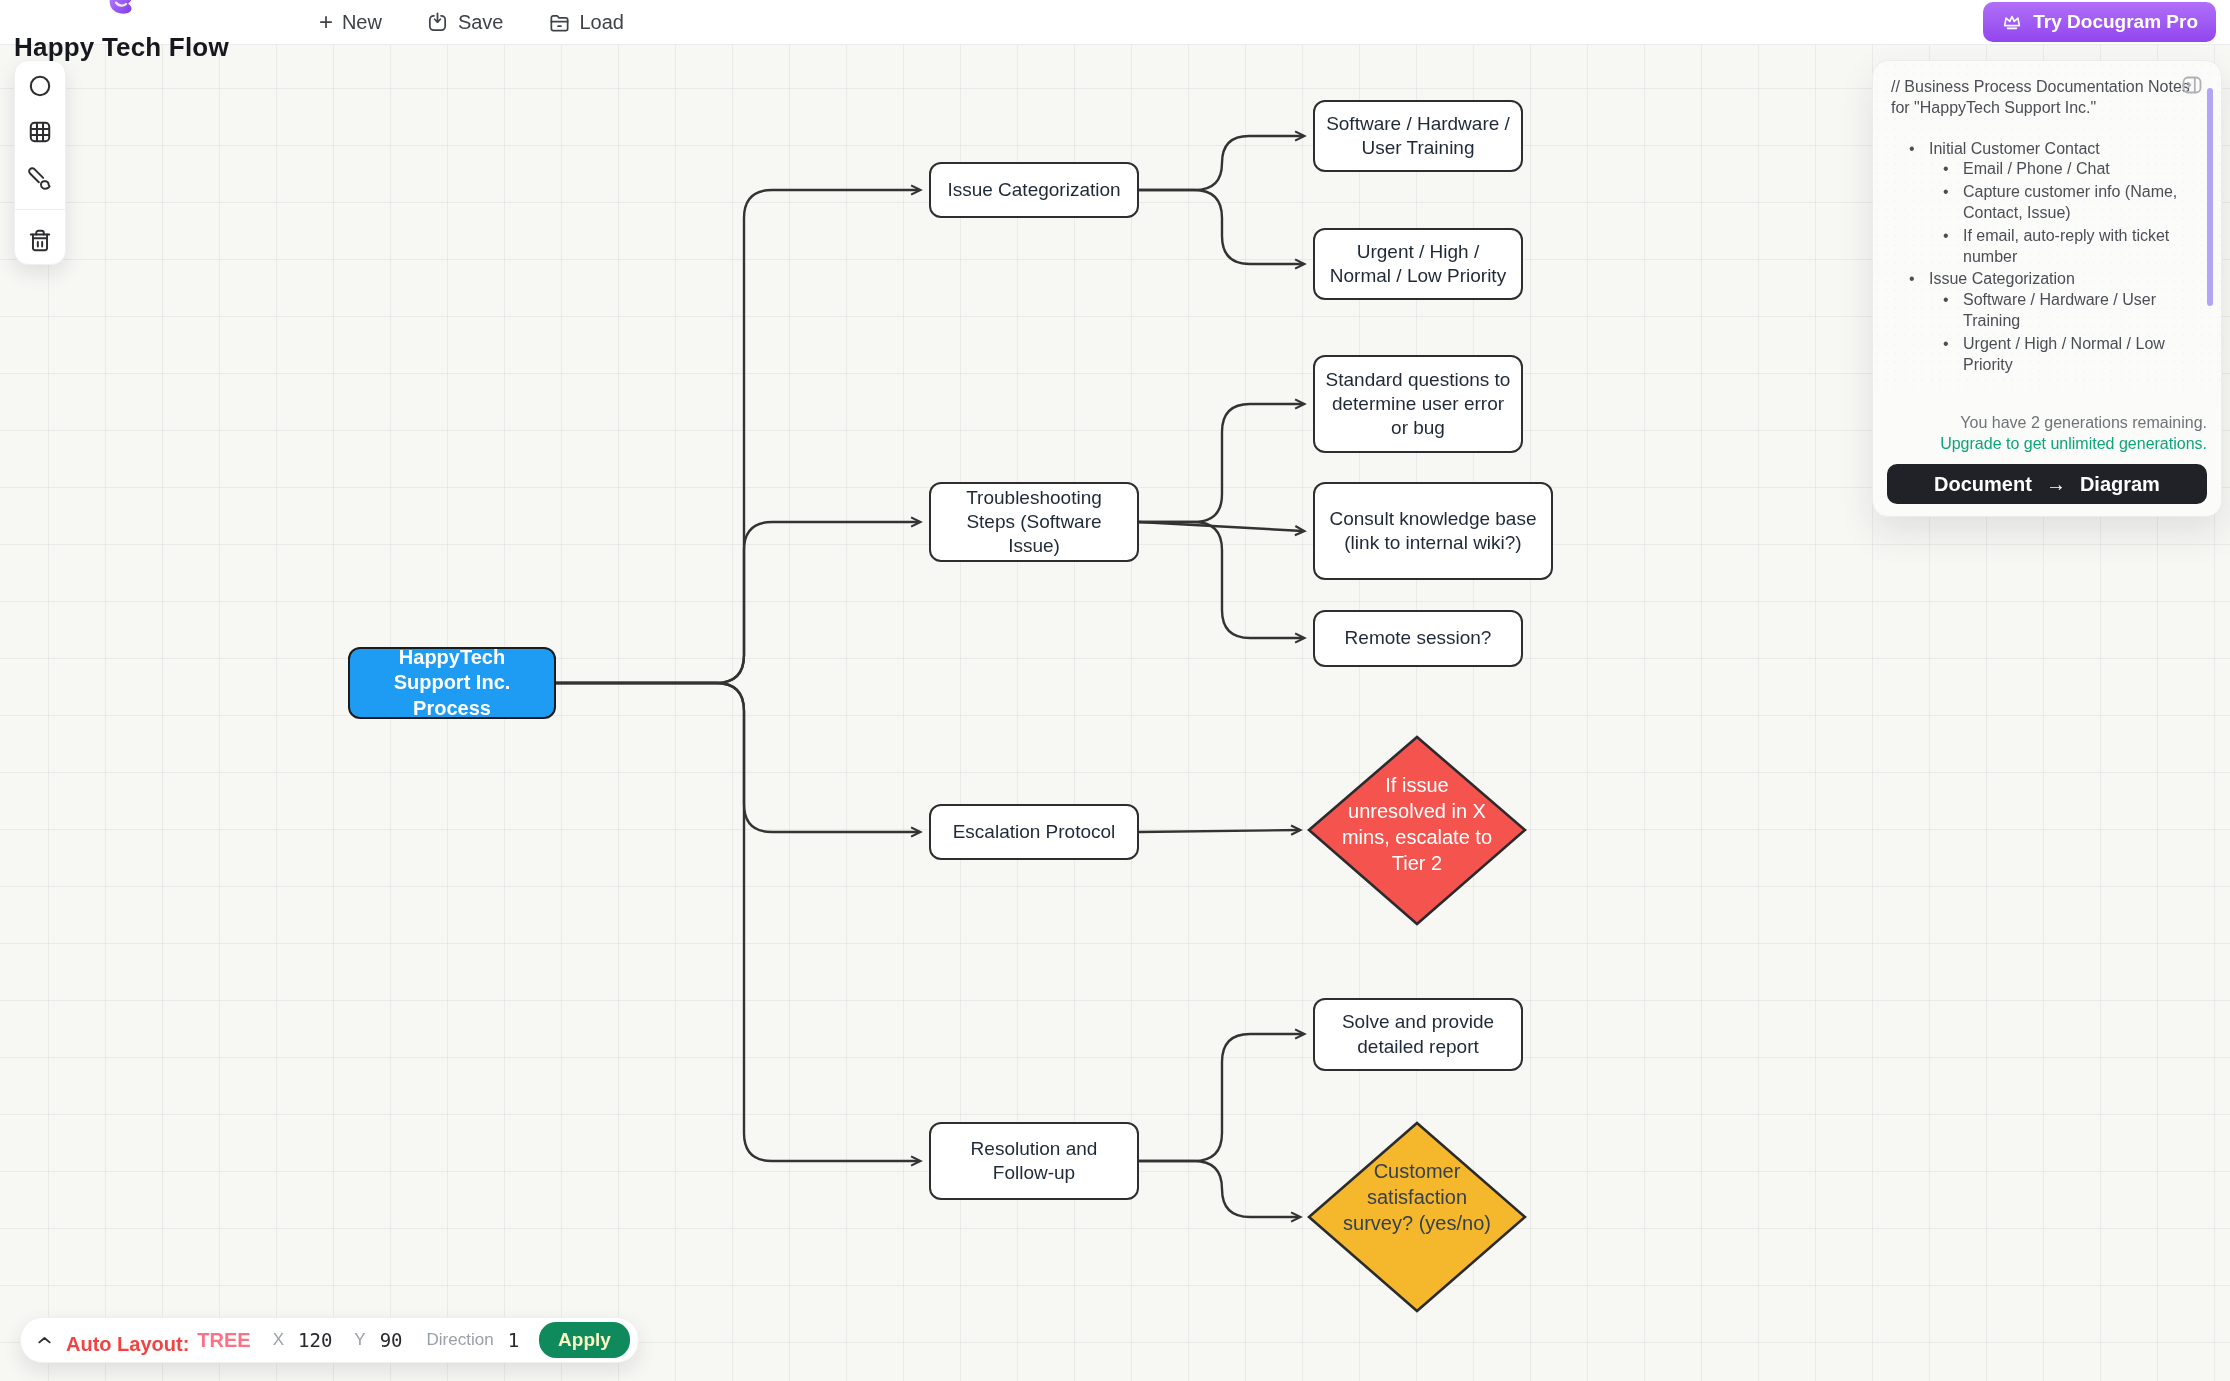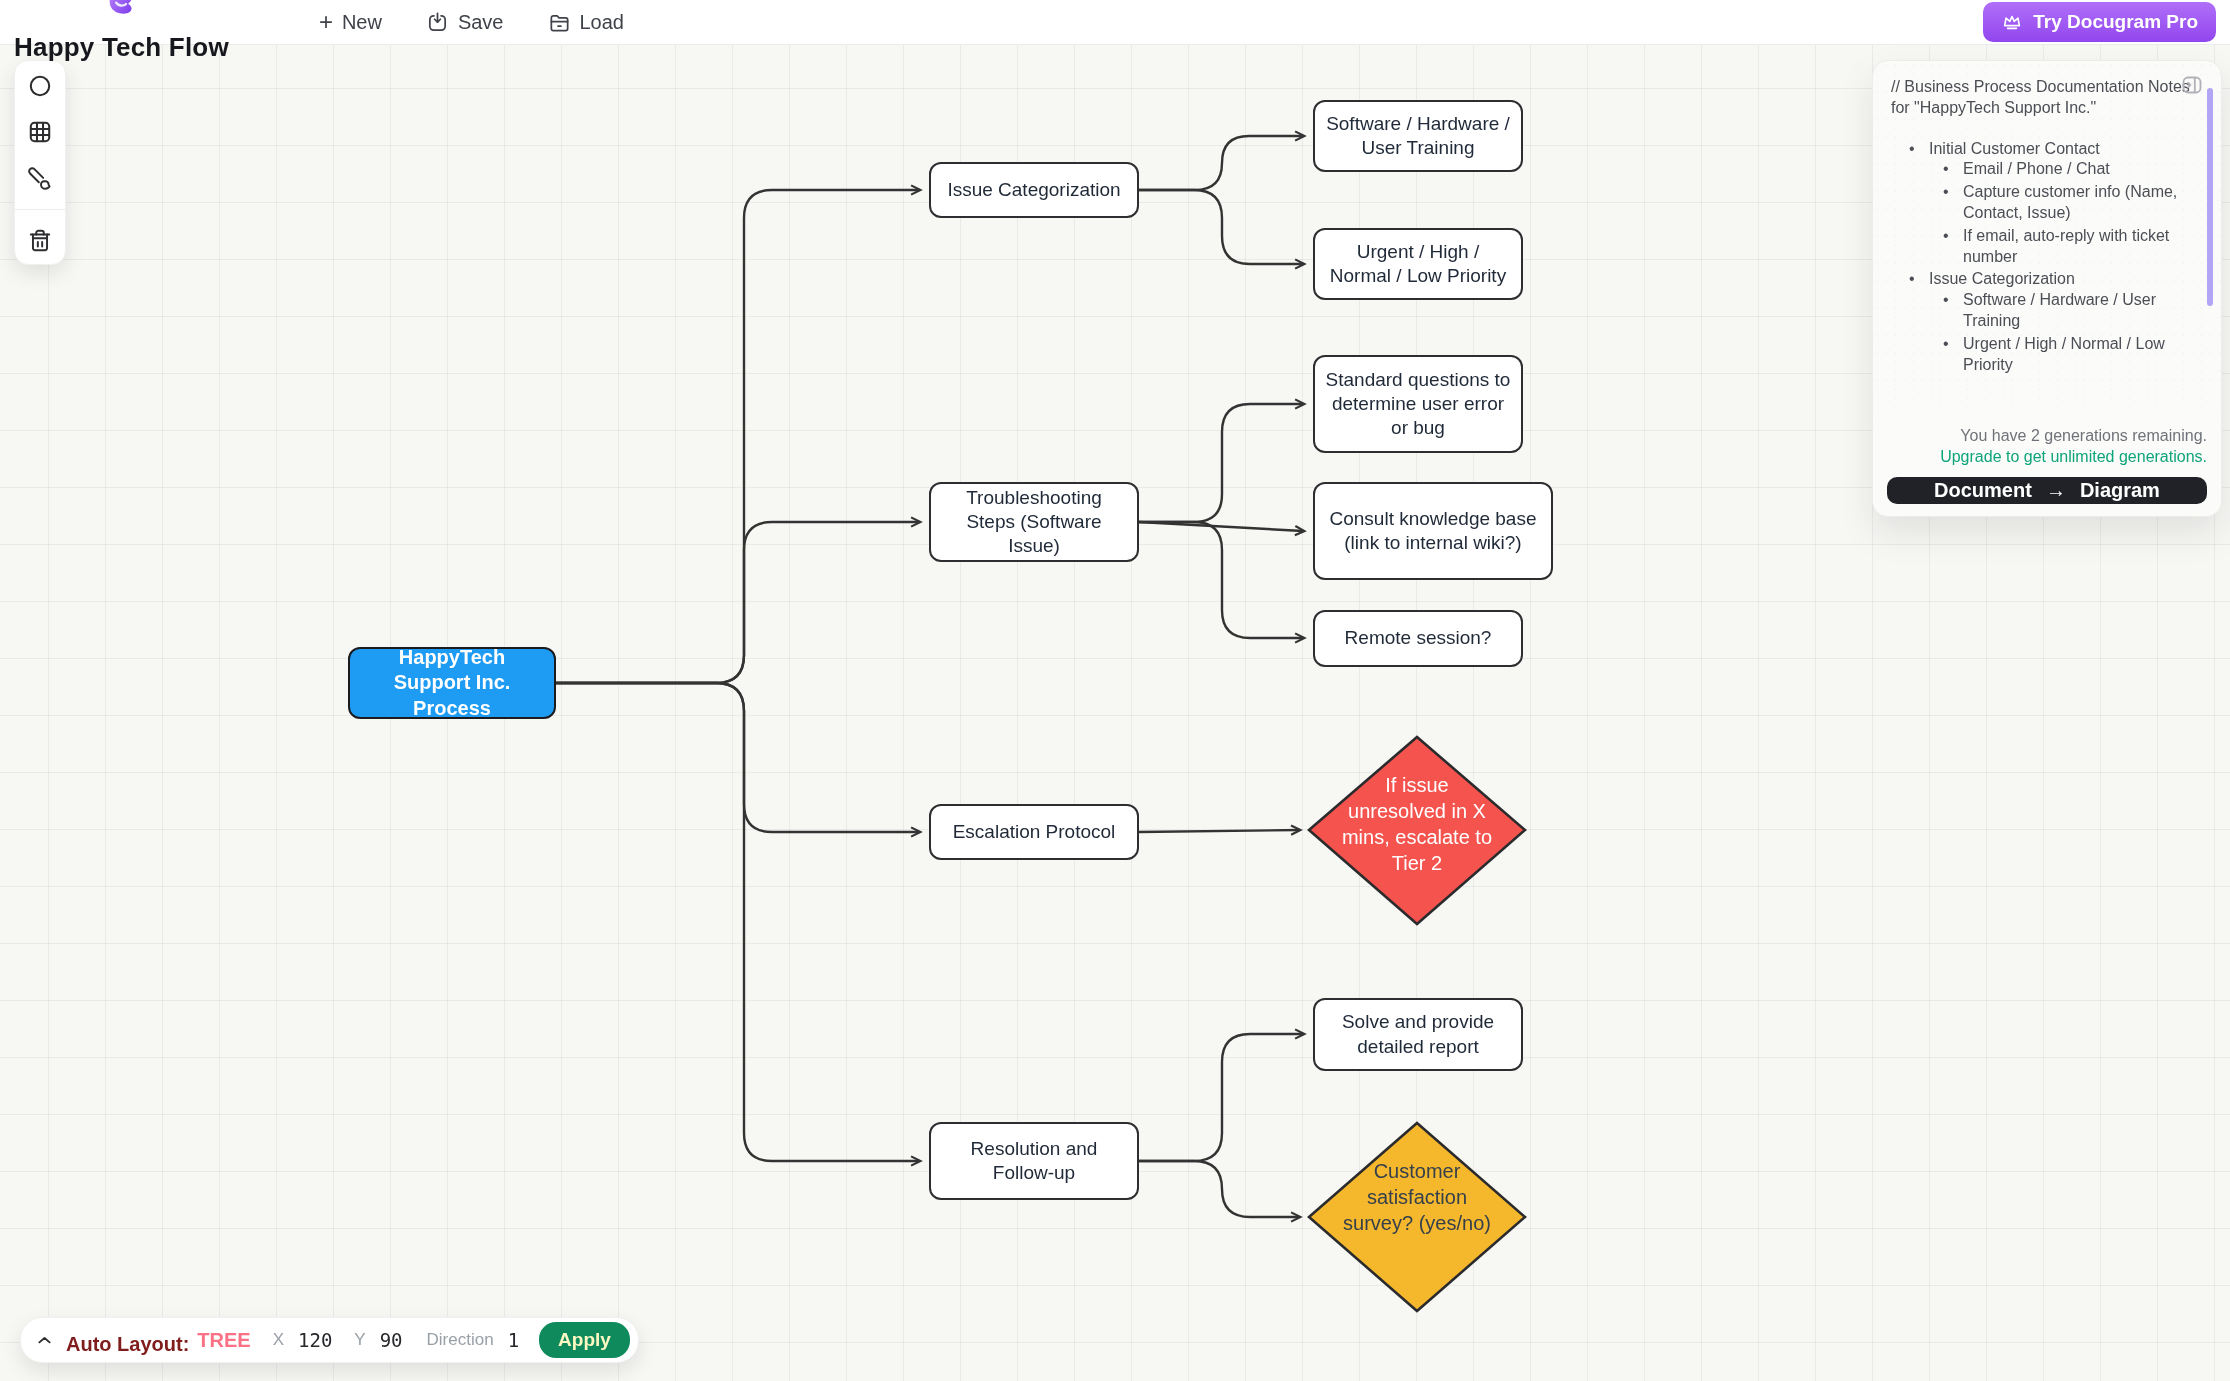--- a/index.html
+++ b/index.html
@@ -66,7 +66,7 @@
     background:linear-gradient(180deg,rgba(251,251,249,0) 0%,rgba(251,251,249,.92) 30%,#fbfbf9 52%);}
   .remaining{font-size:16px;color:#6f7379;}
   .upgrade{font-size:16px;color:var(--upgrade-green);margin-top:3px;cursor:pointer;}
-  .convert-btn{margin-top:11px;width:100%;height:27px;background:#202227;color:#fff;border:none;
+  .convert-btn{margin-top:11px;width:100%;height:40px;background:#202227;color:#fff;border:none;
     border-radius:10px;font-size:20px;font-weight:700;display:flex;align-items:center;
     justify-content:center;gap:14px;cursor:pointer;font-family:inherit;}
   .convert-arrow{font-weight:400;font-size:20px;}

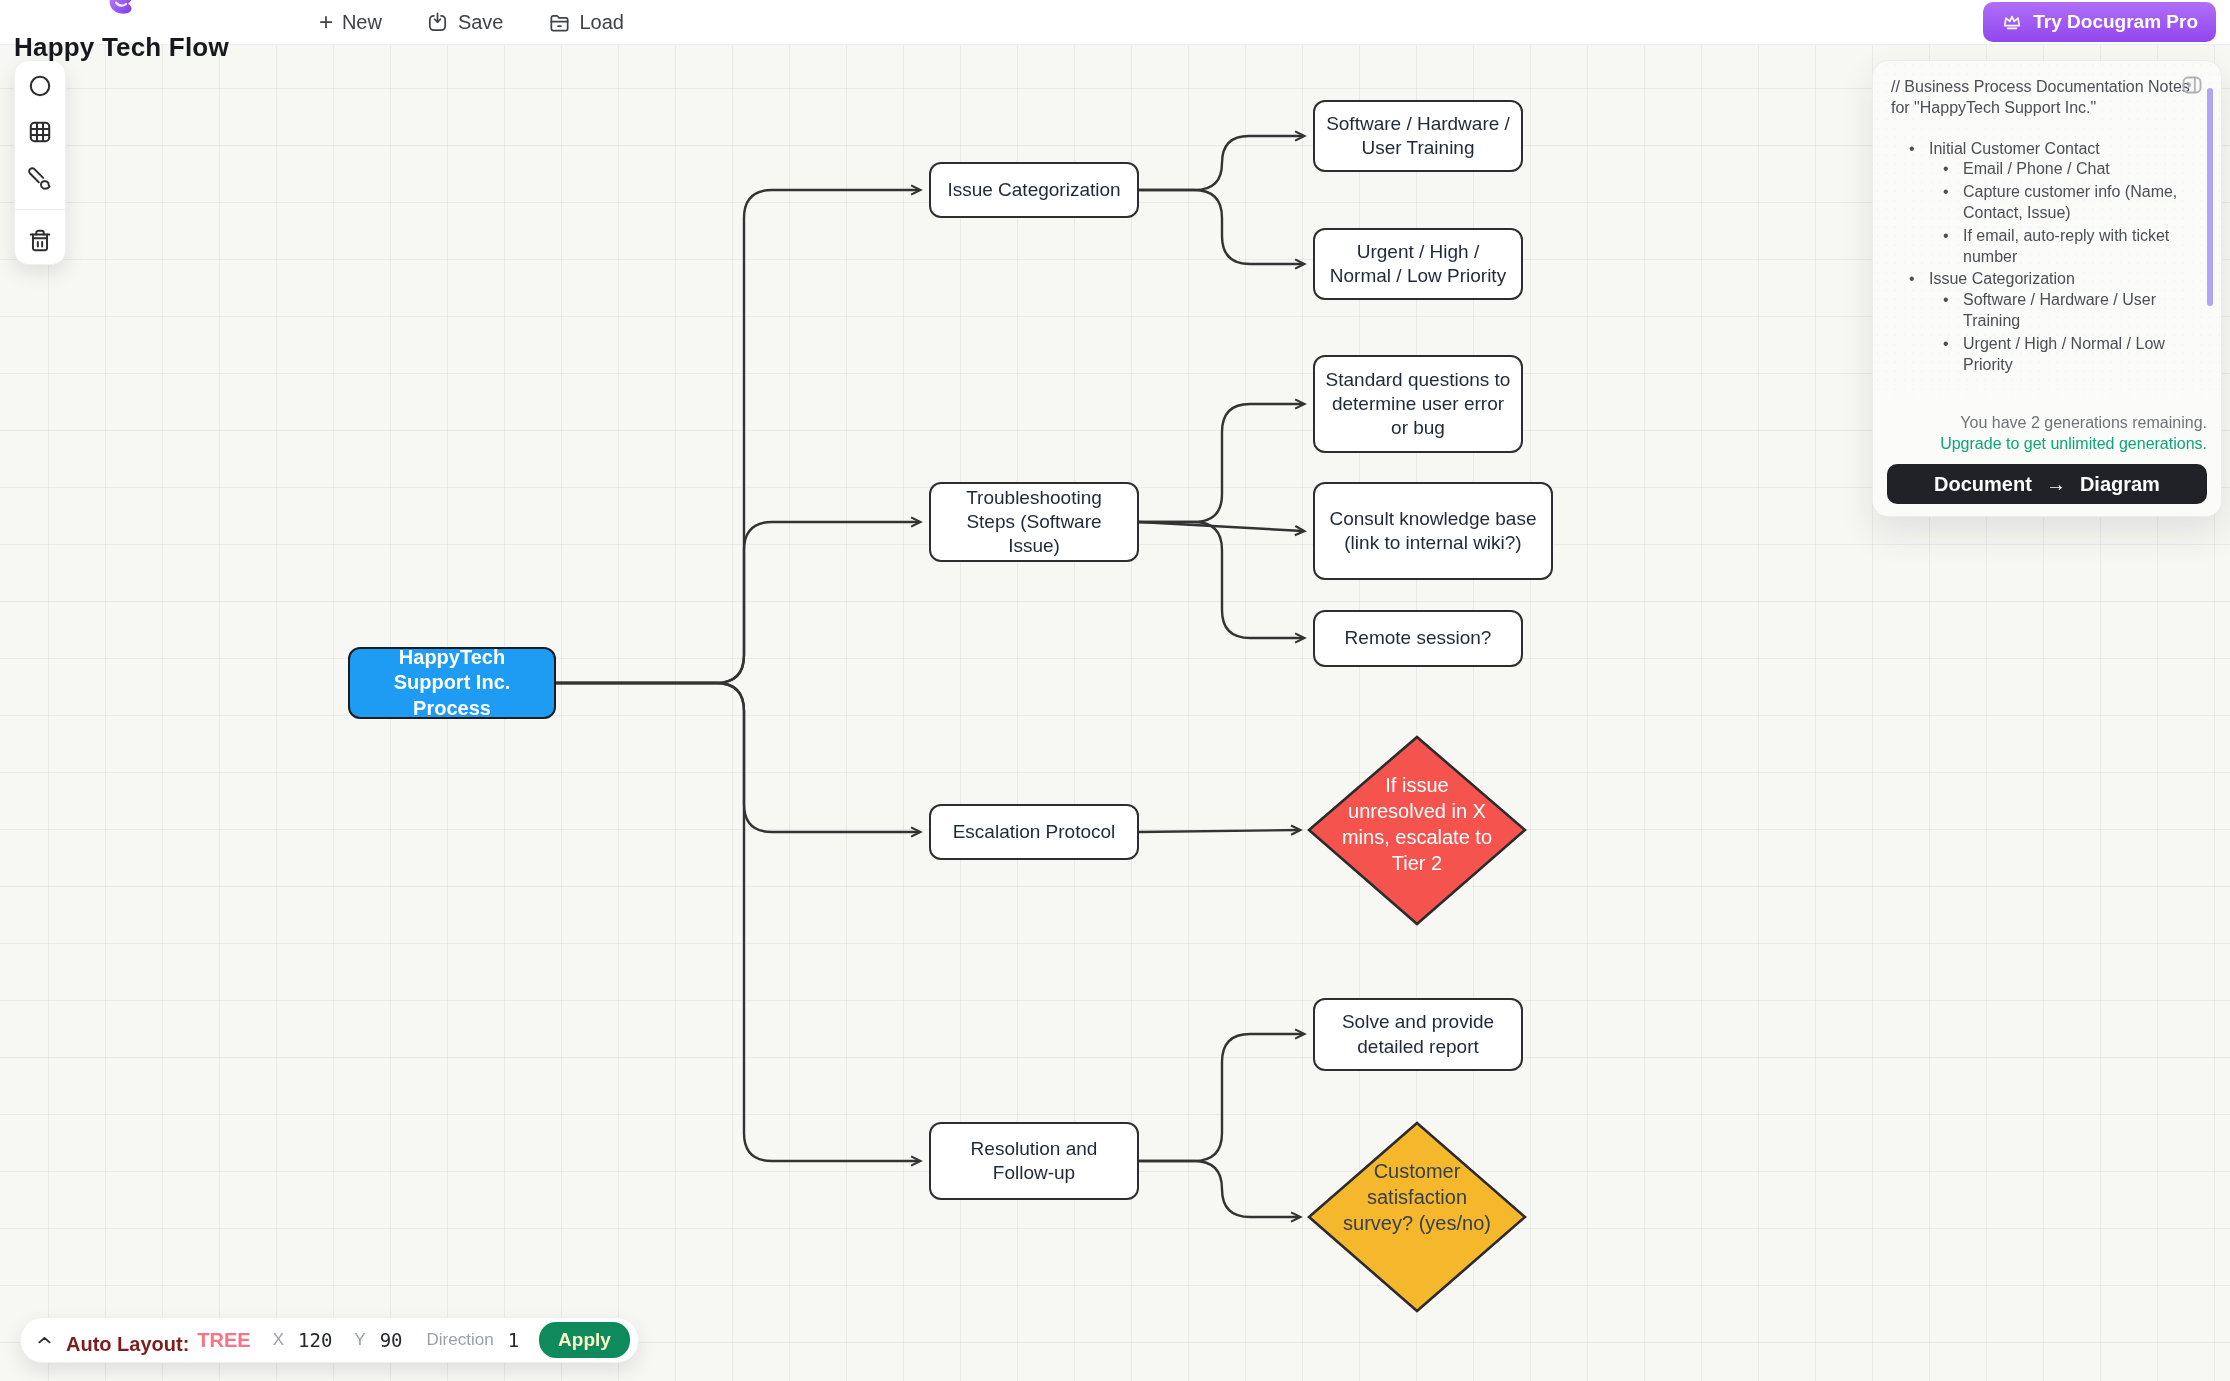--- a/index.html
+++ b/index.html
@@ -75,7 +75,7 @@
     border-radius:22px;box-shadow:0 8px 20px rgba(20,20,30,.10);display:flex;align-items:center;
     padding:0 8px 0 16px;gap:14px;z-index:10;}
   .lb-chevron{display:flex;align-items:center;cursor:pointer;}
-  .lb-label{font-weight:700;font-size:20px;color:#7f1d1d;margin-top:8px;}
+  .lb-label{font-weight:700;font-size:20px;color:#ef4444;margin-top:8px;}
   .lb-mode{font-weight:700;font-size:20px;color:var(--tree-pink);margin-left:-6px;cursor:pointer;}
   .lb-axis{font-size:17px;color:#9aa0a8;margin-left:8px;}
   .lb-value{font-family:"DejaVu Sans Mono",monospace;font-size:19px;color:#26282c;cursor:text;}

